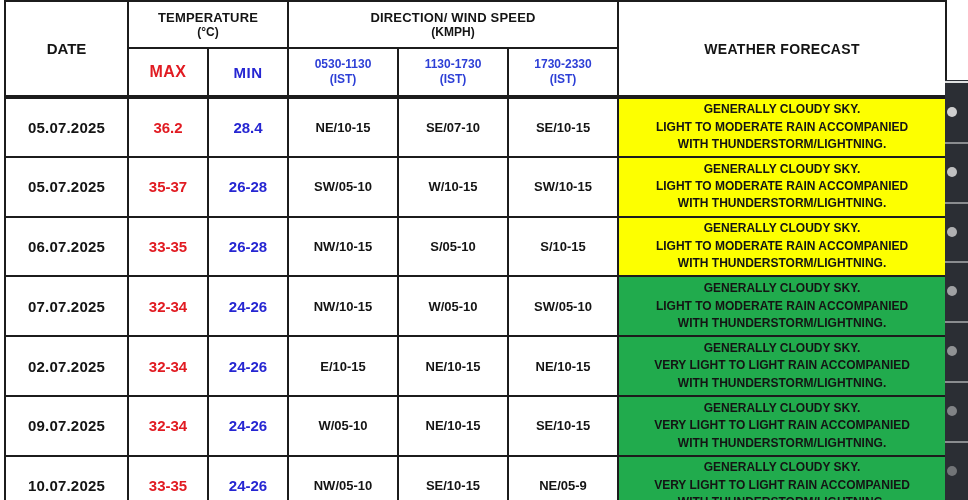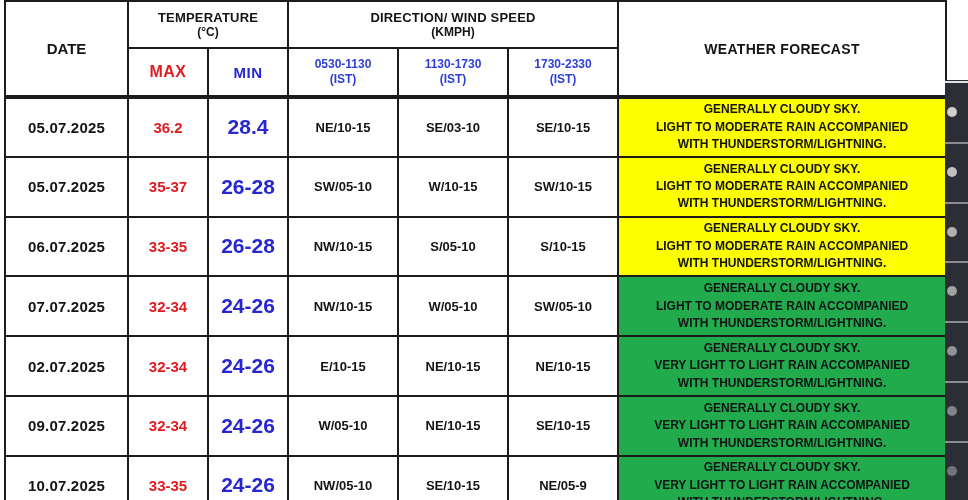--- a/index.html
+++ b/index.html
@@ -40,7 +40,7 @@
   .fc-h{font-size:14px;letter-spacing:.3px;}
   .c-date{font-size:15px;letter-spacing:.2px;}
   .c-max{color:var(--red);font-size:15px;}
-  .c-min{color:var(--blue);font-size:21px;}
+  .c-min{color:var(--blue);font-size:15px;}
   .c-wind{font-size:13px;}
   .c-fc{font-size:12px;line-height:1.45;padding:2px 4px;}
   .fc-yellow{background:var(--yellow);}

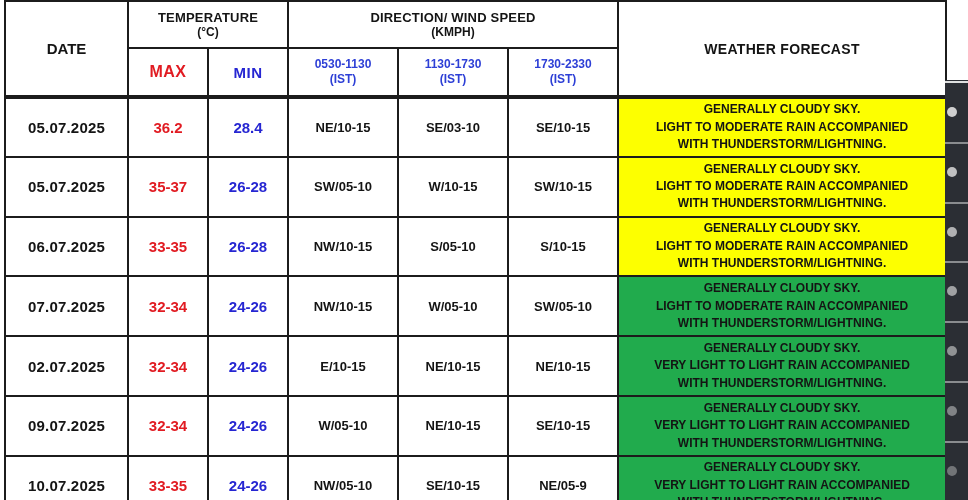--- a/index.html
+++ b/index.html
@@ -107,7 +107,7 @@
           <td class="c-max">36.2</td>
           <td class="c-min">28.4</td>
           <td class="c-wind">NE/10-15</td>
-          <td class="c-wind">SE/03-10</td>
+          <td class="c-wind">SE/07-10</td>
           <td class="c-wind">SE/10-15</td>
           <td class="c-fc fc-yellow">
             <div>GENERALLY CLOUDY SKY.</div>

